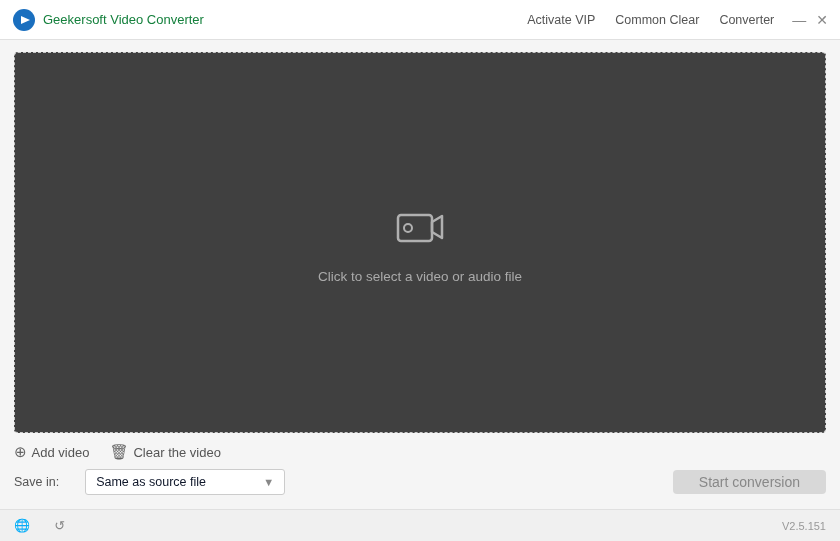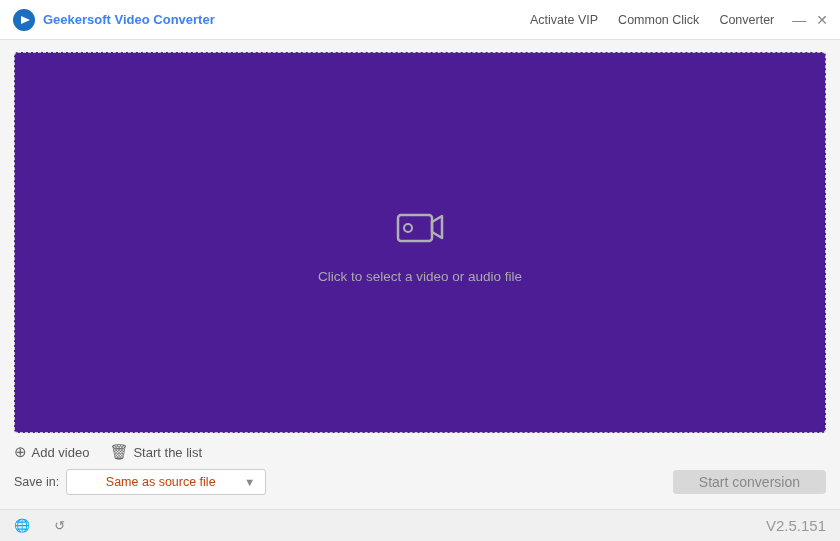--- a/index.html
+++ b/index.html
@@ -35,8 +35,8 @@
     }
     .title-bar-title {
       font-size: 13px;
-      font-weight: 700;
-      color: #3b82f6;
+      font-weight: 400;
+      color: #15803d;
     }
     .title-bar-nav {
       display: flex;

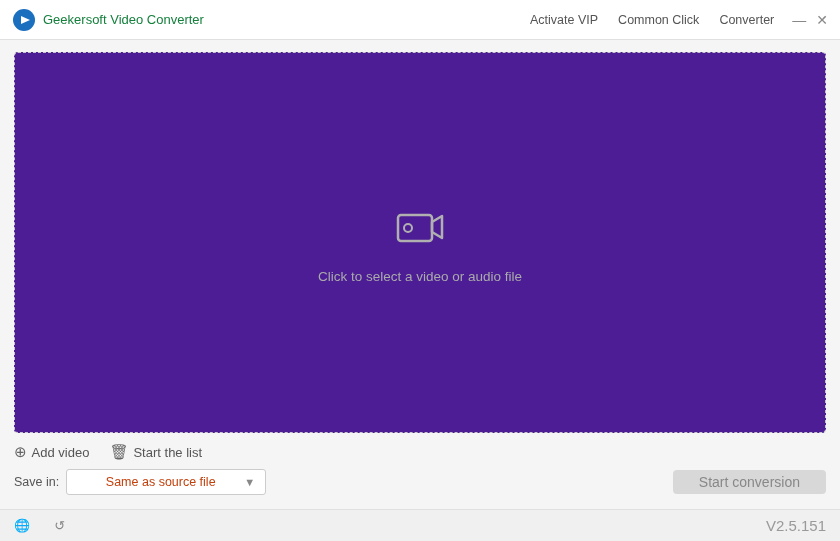--- a/index.html
+++ b/index.html
@@ -209,7 +209,7 @@
   </div>
   <nav class="title-bar-nav">
     <span class="nav-item">Activate VIP</span>
-    <span class="nav-item">Common Click</span>
+    <span class="nav-item">Common Clear</span>
     <span class="nav-item">Converter</span>
   </nav>
   <div class="window-controls">

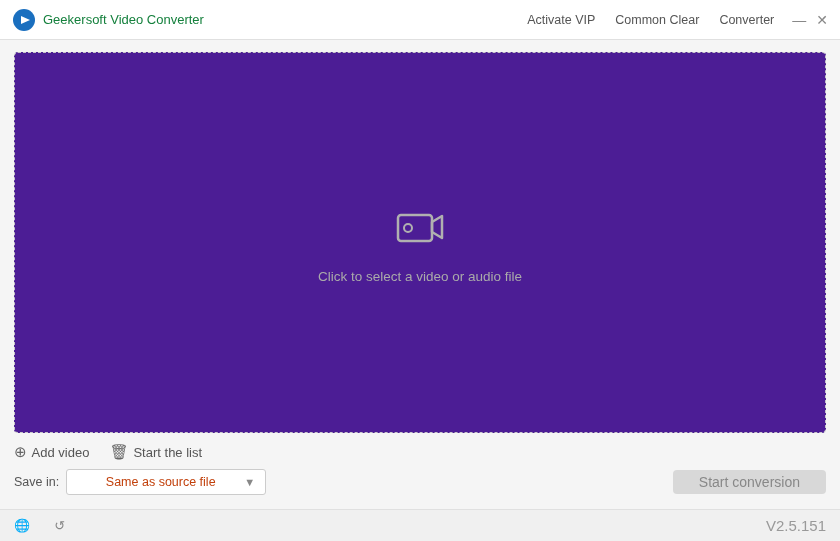--- a/index.html
+++ b/index.html
@@ -74,7 +74,7 @@
     
     .drop-zone {
       flex: 1;
-      background: #4c1d95;
+      background: #404040;
       border: 1.5px dashed #c8c8c8;
       border-radius: 4px;
       display: flex;

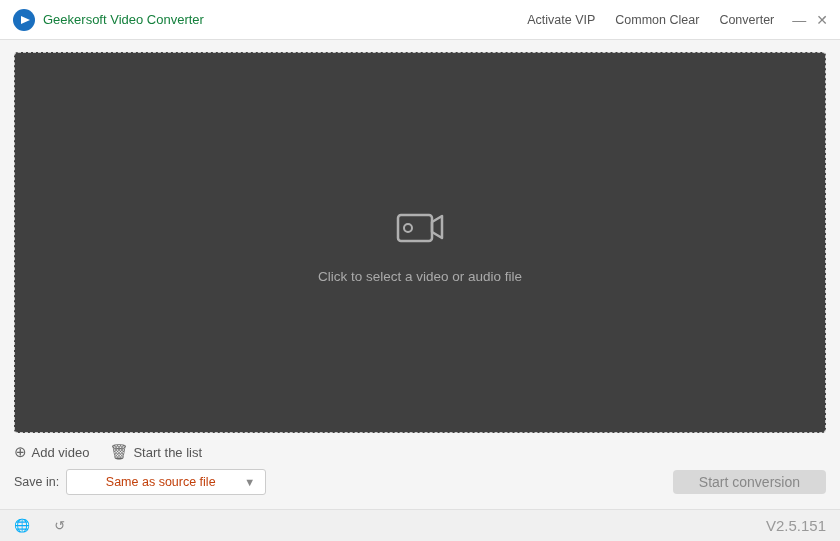--- a/index.html
+++ b/index.html
@@ -238,7 +238,7 @@
     </button>
     <button class="toolbar-btn">
       <span class="toolbar-btn-icon">🗑</span>
-      <span>Start the list</span>
+      <span>Clear the video</span>
     </button>
   </div>
 

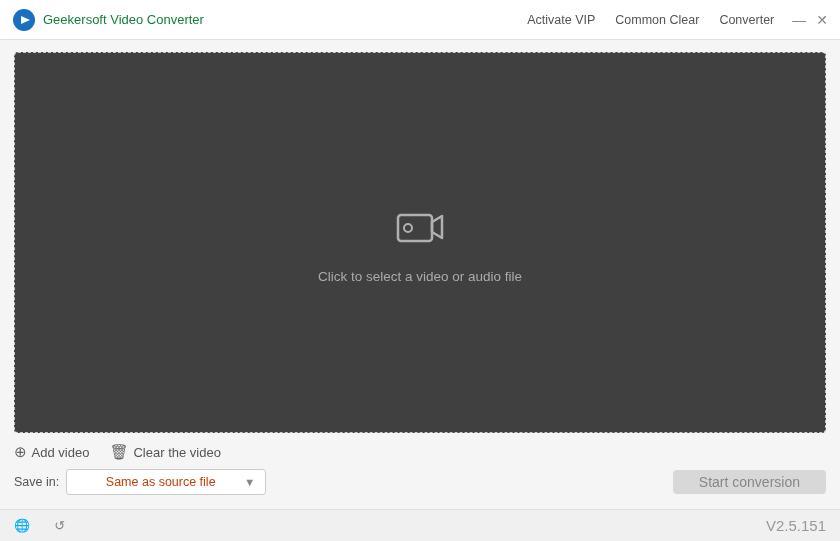--- a/index.html
+++ b/index.html
@@ -120,7 +120,7 @@
     .save-row {
       display: flex;
       align-items: center;
-      gap: 7px;
+      gap: 26px;
       padding-bottom: 6px;
     }
     .save-label {

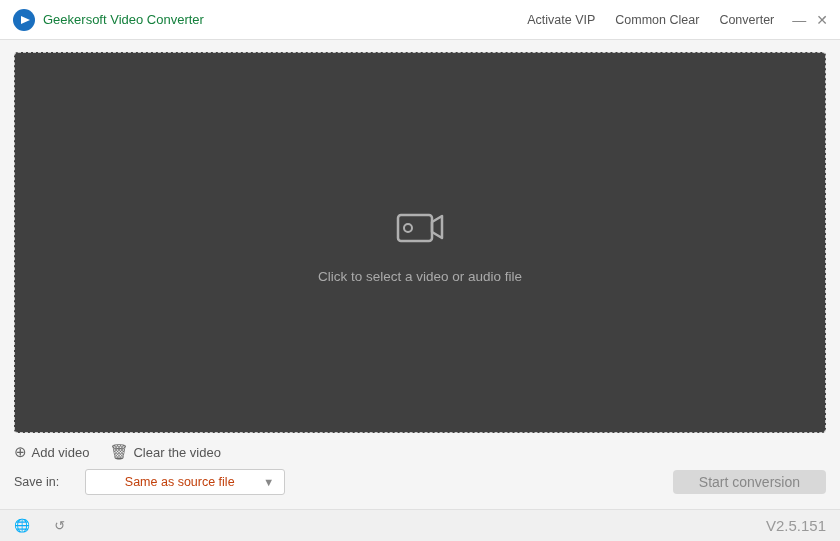--- a/index.html
+++ b/index.html
@@ -141,9 +141,8 @@
     }
     .save-select-text {
       font-size: 12.5px;
-      color: #c2410c;
+      color: #0f172a;
       flex: 1;
-      text-align: center;
     }
     .save-select-arrow {
       font-size: 11px;

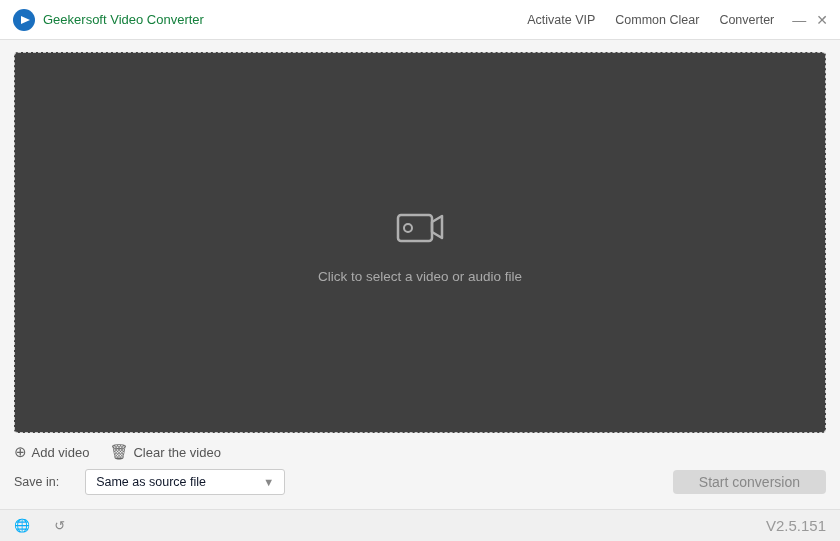--- a/index.html
+++ b/index.html
@@ -187,7 +187,7 @@
     }
     .footer-right {
       margin-left: auto;
-      font-size: 15px;
+      font-size: 11px;
       color: #999;
     }
     .footer-icon {

